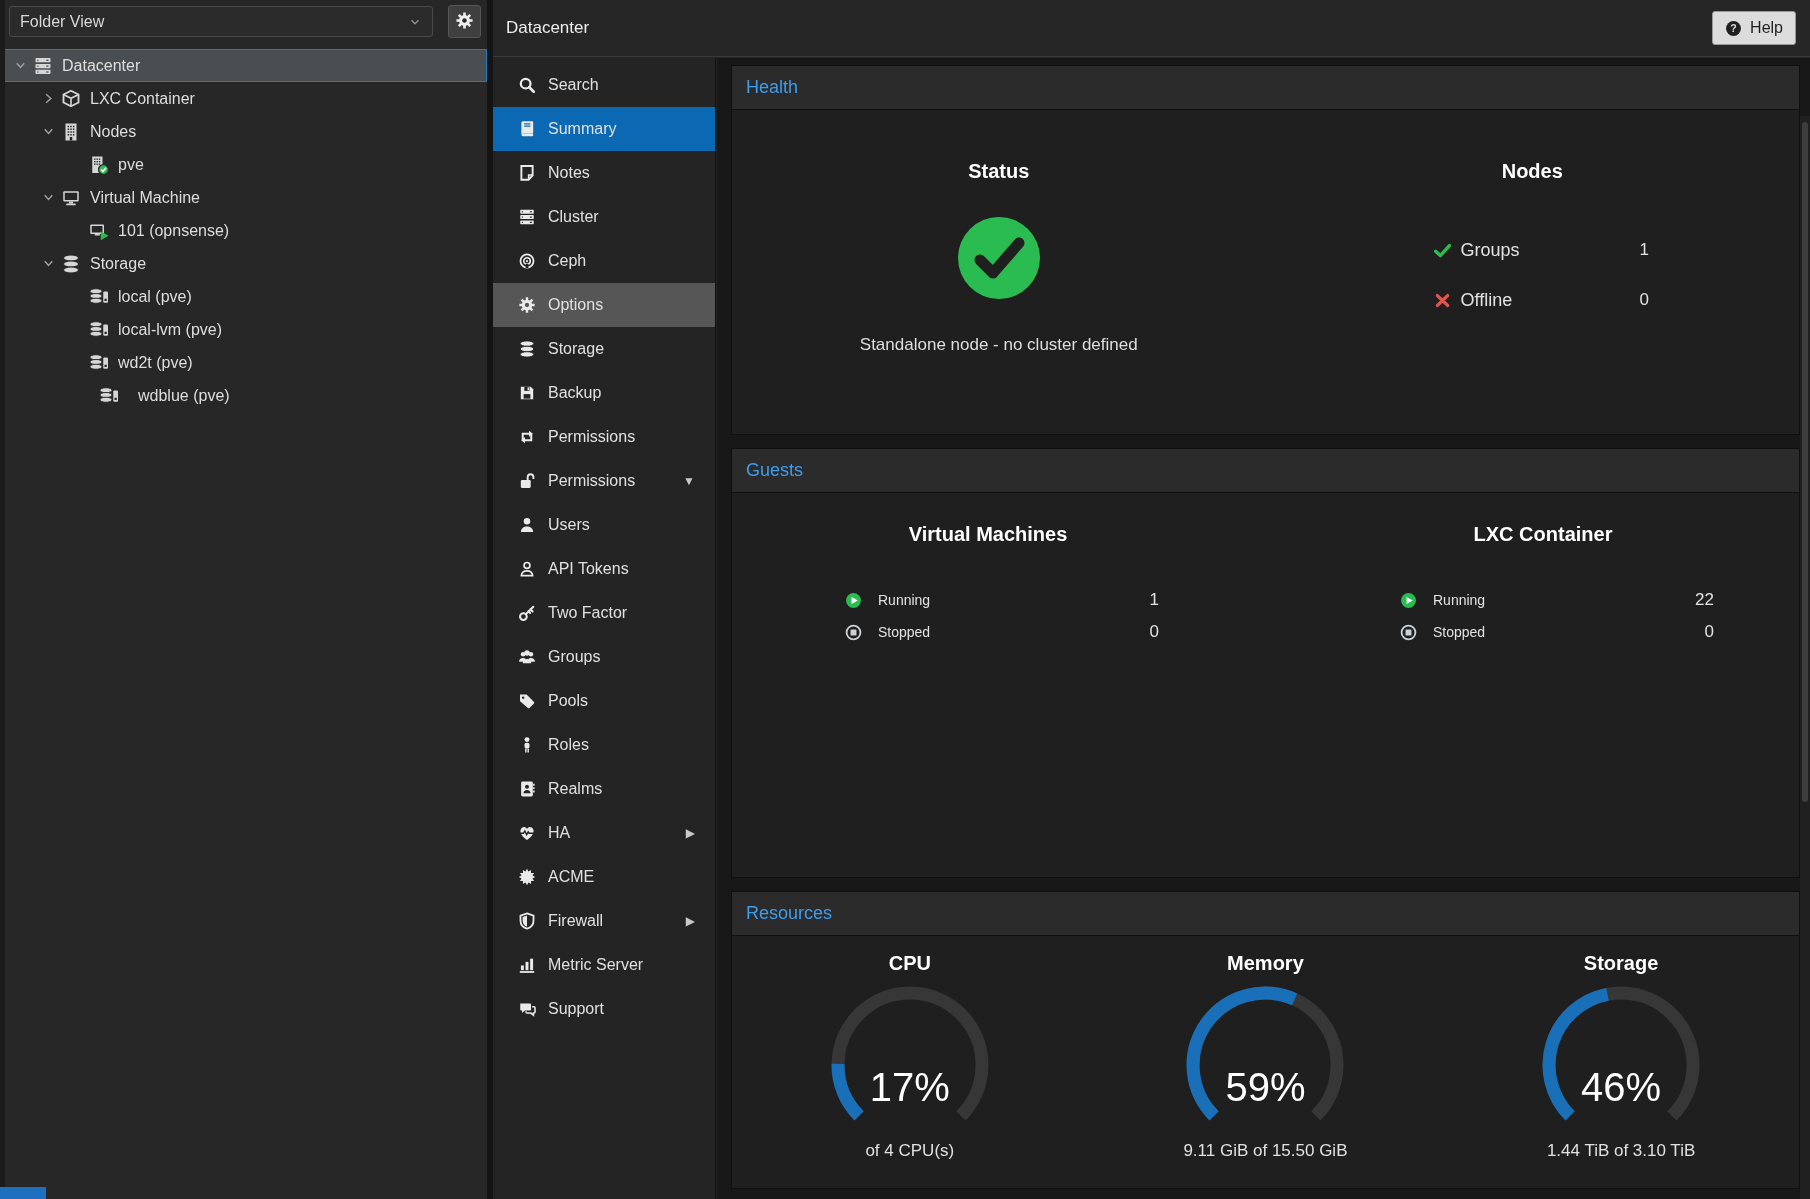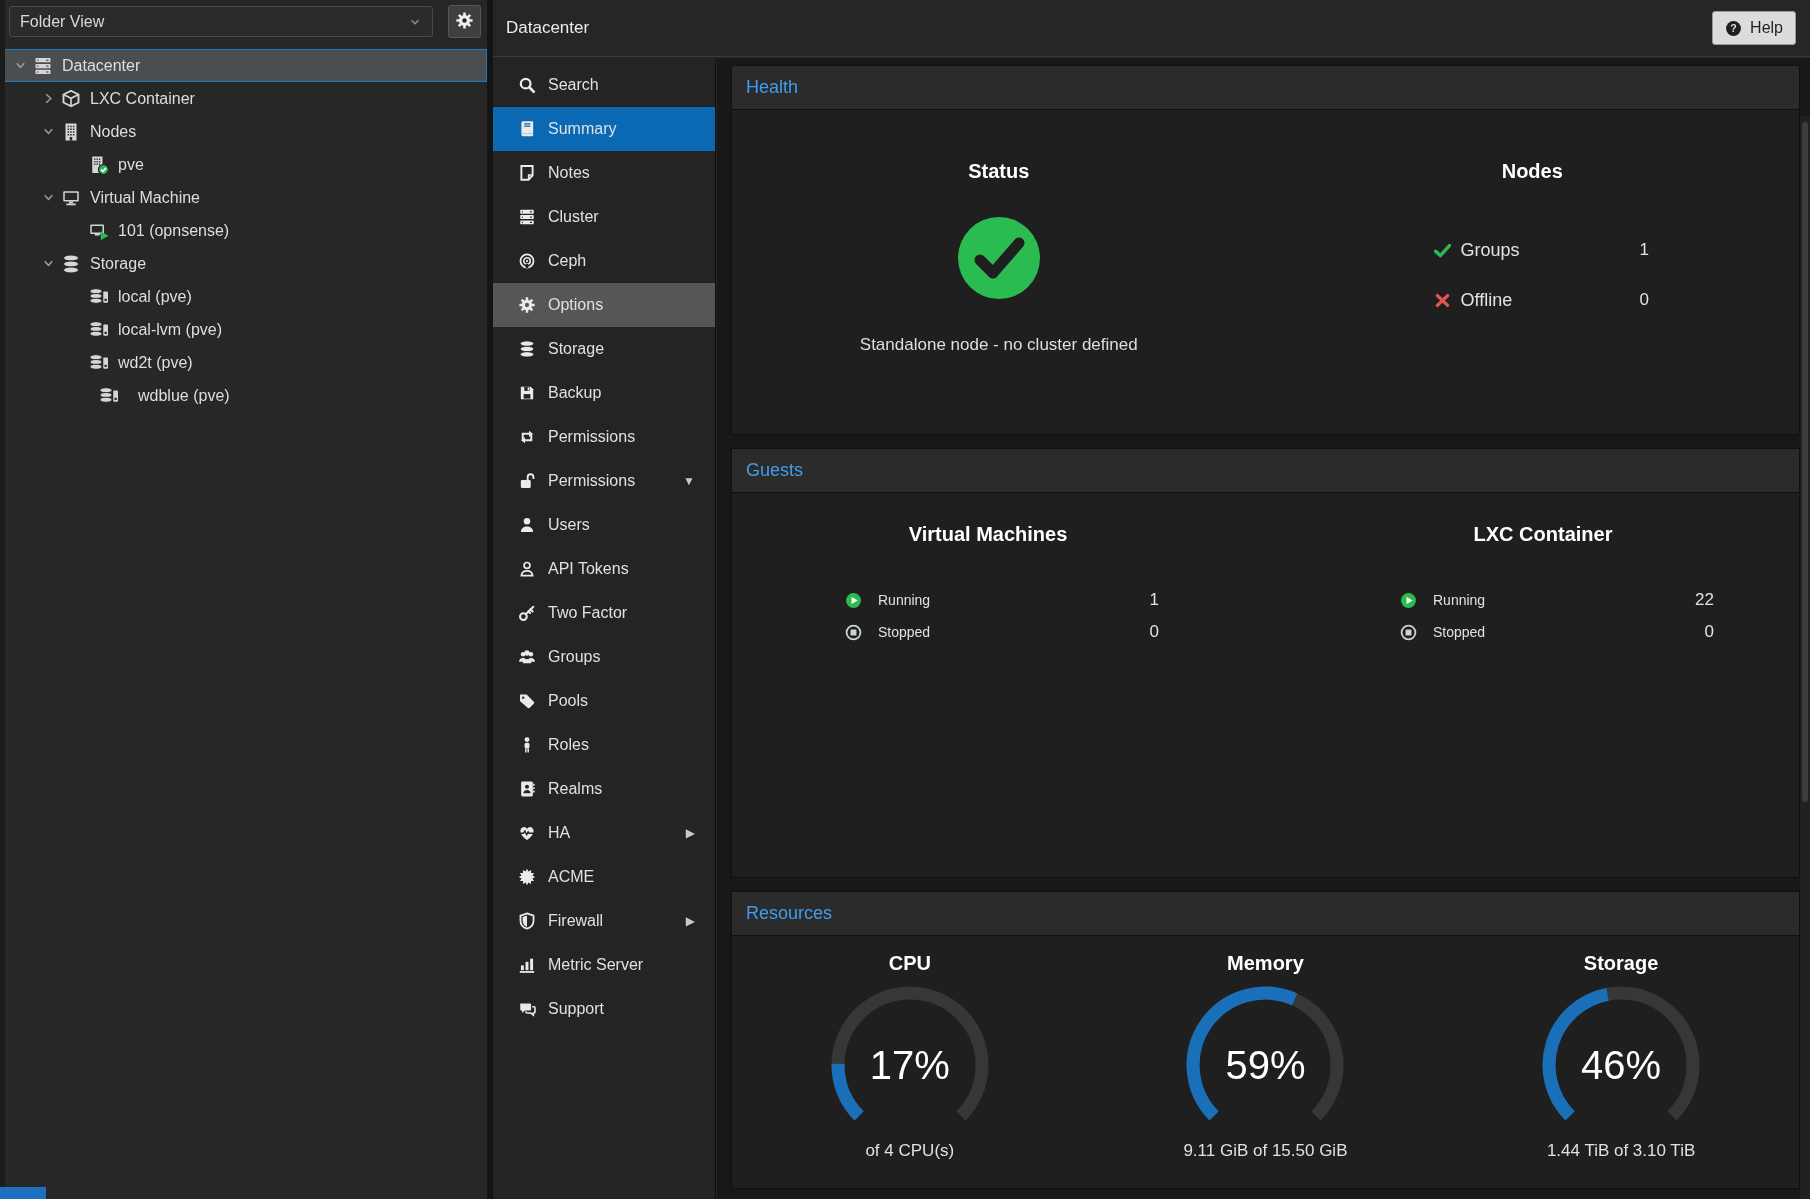--- a/index.html
+++ b/index.html
@@ -74,7 +74,7 @@
   .gauge{width:33.33%;text-align:center;}
   .gauge-title{margin:16px 0 0;font-size:20px;color:#fff;font-weight:bold;}
   .gauge-wrap{position:relative;width:190px;height:150px;margin:8px auto 0;}
-  .gauge-pct{position:absolute;left:0;right:0;top:60px;font-size:40px;color:#fff;}
+  .gauge-pct{position:absolute;left:0;right:0;top:82px;font-size:40px;color:#fff;}
   .gauge-sub{margin-top:8px;font-size:17px;color:#e0e0e0;}
 
   .scrollbar{position:absolute;right:0;top:58px;bottom:0;width:10px;background:#202020;}

